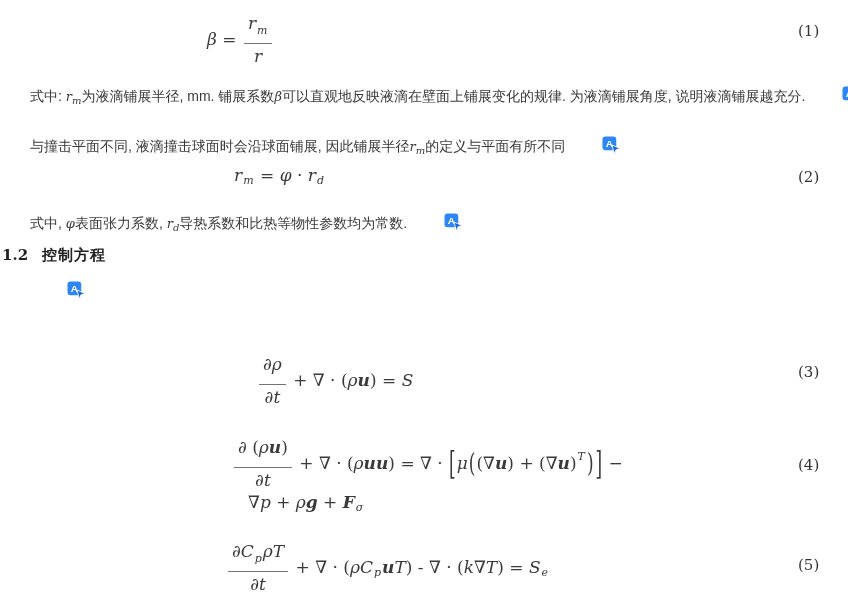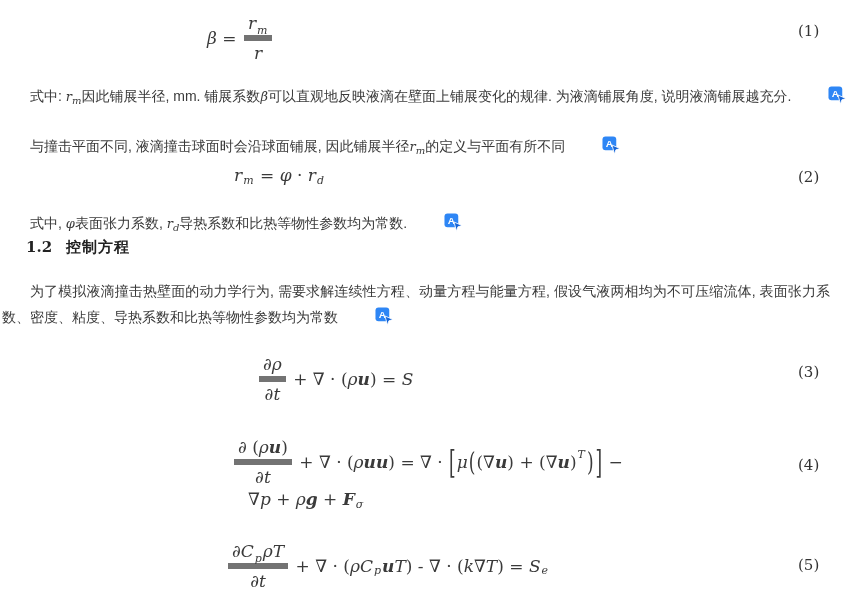--- a/index.html
+++ b/index.html
@@ -36,7 +36,7 @@
   .sup{font-size:11px;font-style:italic;position:relative;top:-7px;margin:0 1px;}
   .big{display:inline-block;transform-origin:center;padding:0 1px;}
   .frac{display:inline-flex;flex-direction:column;align-items:center;margin:0 2px;}
-  .frac .num{border-bottom:6px solid #737373;padding:1px 4px 2px;text-align:left;}
+  .frac .num{border-bottom:1px solid #737373;padding:1px 4px 10px;text-align:left;}
   .frac .den{padding:2px 4px 0;text-align:center;}
   
   .eqno{position:absolute;left:798px;font-family:"DejaVu Serif",serif;font-size:15px;color:#333333;}

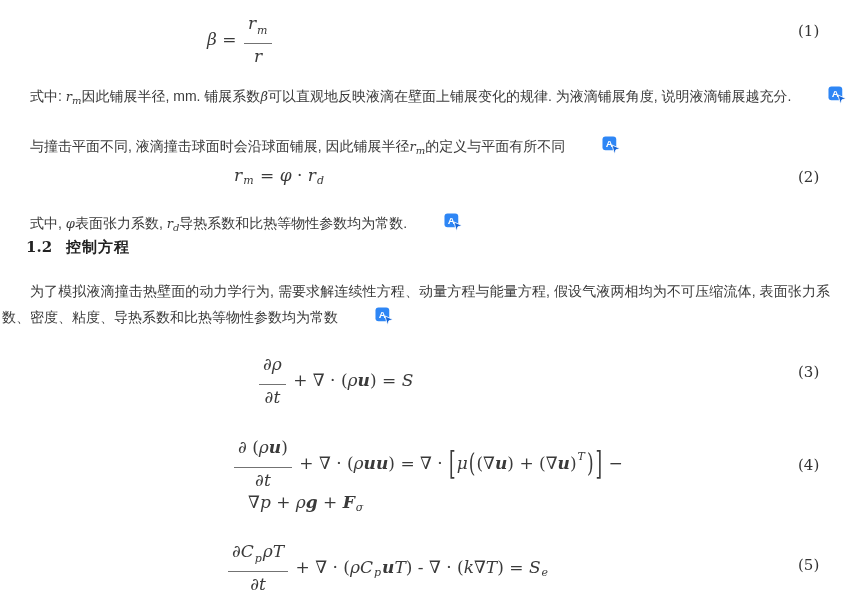--- a/index.html
+++ b/index.html
@@ -58,7 +58,7 @@
     </div>
   <span class="eqno" id="no0">(1)</span>
 
-  <p class="para oneline" id="p1"><span>式中: </span><span><span class="iv">r</span><span class="isub">m</span></span><span>因此铺展半径, mm. 铺展系数</span><span class="iv">β</span><span>可以直观地反映液滴在壁面上铺展变化的规律. 为液滴铺展角度, 说明液滴铺展越充分.</span><span class="ticon"><svg width="19" height="19" viewBox="0 0 20 20">
+  <p class="para oneline" id="p1"><span>式中: </span><span><span class="iv">r</span><span class="isub">m</span></span><span>为液滴铺展半径, mm. 铺展系数</span><span class="iv">β</span><span>可以直观地反映液滴在壁面上铺展变化的规律. 为液滴铺展角度, 说明液滴铺展越充分.</span><span class="ticon"><svg width="19" height="19" viewBox="0 0 20 20">
           <rect x="0.5" y="0.5" width="14.5" height="14.5" rx="3.2" fill="#2e86f5"></rect>
           <text x="7.8" y="11.5" fill="#ffffff" font-size="10.5" font-weight="bold" font-family="Liberation Sans, sans-serif" text-anchor="middle">A</text>
           <path d="M10.5 9.5 L19 13.2 L14.6 14.6 L13.2 19.2 Z" fill="#1565d8" stroke="#ffffff" stroke-width="0.9"></path>

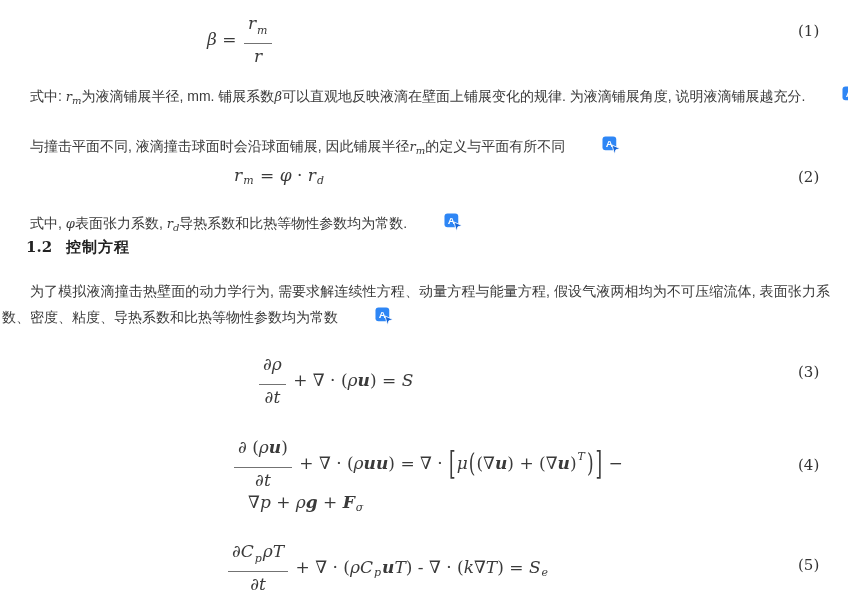--- a/index.html
+++ b/index.html
@@ -16,7 +16,7 @@
   .iv{font-family:"DejaVu Serif",serif;font-style:italic;font-size:13px;}
   .isub{font-family:"DejaVu Serif",serif;font-style:italic;font-size:10px;position:relative;bottom:-3px;}
   
-  .heading{position:absolute;left:2px;top:238px;font-size:15px;font-weight:bold;color:#222222;margin-left:24px;}
+  .heading{position:absolute;left:2px;top:246px;font-size:15px;font-weight:bold;color:#222222;}
   .hnum{font-family:"DejaVu Serif",serif;margin-right:14px;}
   .htitle{font-family:"Liberation Sans",sans-serif;letter-spacing:1px;}
   

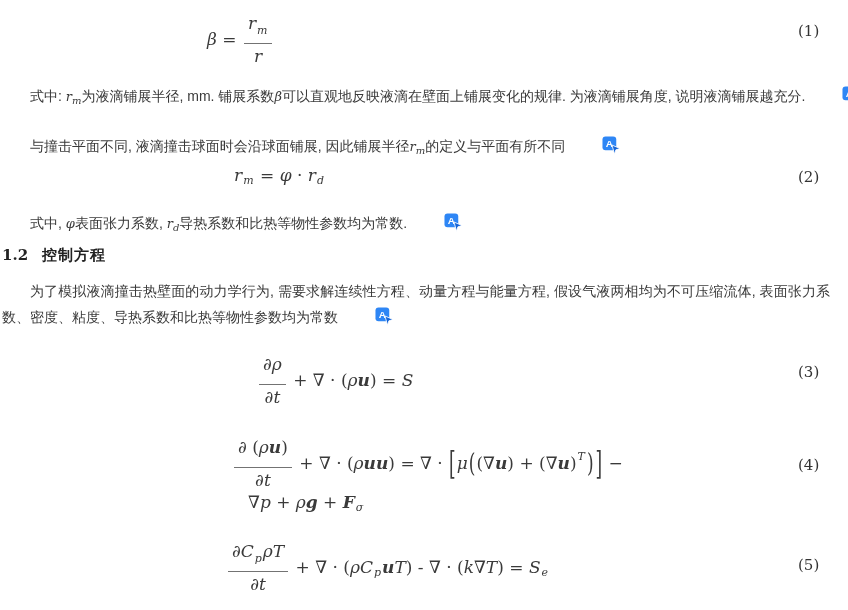--- a/index.html
+++ b/index.html
@@ -91,7 +91,7 @@
 
   <div class="heading"><span class="hnum">1.2</span><span class="htitle">控制方程</span></div>
 
-  <p class="para" id="p4"><span>为了模拟液滴撞击热壁面的动力学行为, 需要求解连续性方程、动量方程与能量方程, 假设气液两相均为不可压缩流体, 表面张力系数、密度、粘度、导热系数和比热等物性参数均为常数</span><span class="ticon"><svg width="19" height="19" viewBox="0 0 20 20">
+  <p class="para" id="p4"><span class="ticon"><svg width="19" height="19" viewBox="0 0 20 20">
           <rect x="0.5" y="0.5" width="14.5" height="14.5" rx="3.2" fill="#2e86f5"></rect>
           <text x="7.8" y="11.5" fill="#ffffff" font-size="10.5" font-weight="bold" font-family="Liberation Sans, sans-serif" text-anchor="middle">A</text>
           <path d="M10.5 9.5 L19 13.2 L14.6 14.6 L13.2 19.2 Z" fill="#1565d8" stroke="#ffffff" stroke-width="0.9"></path>

